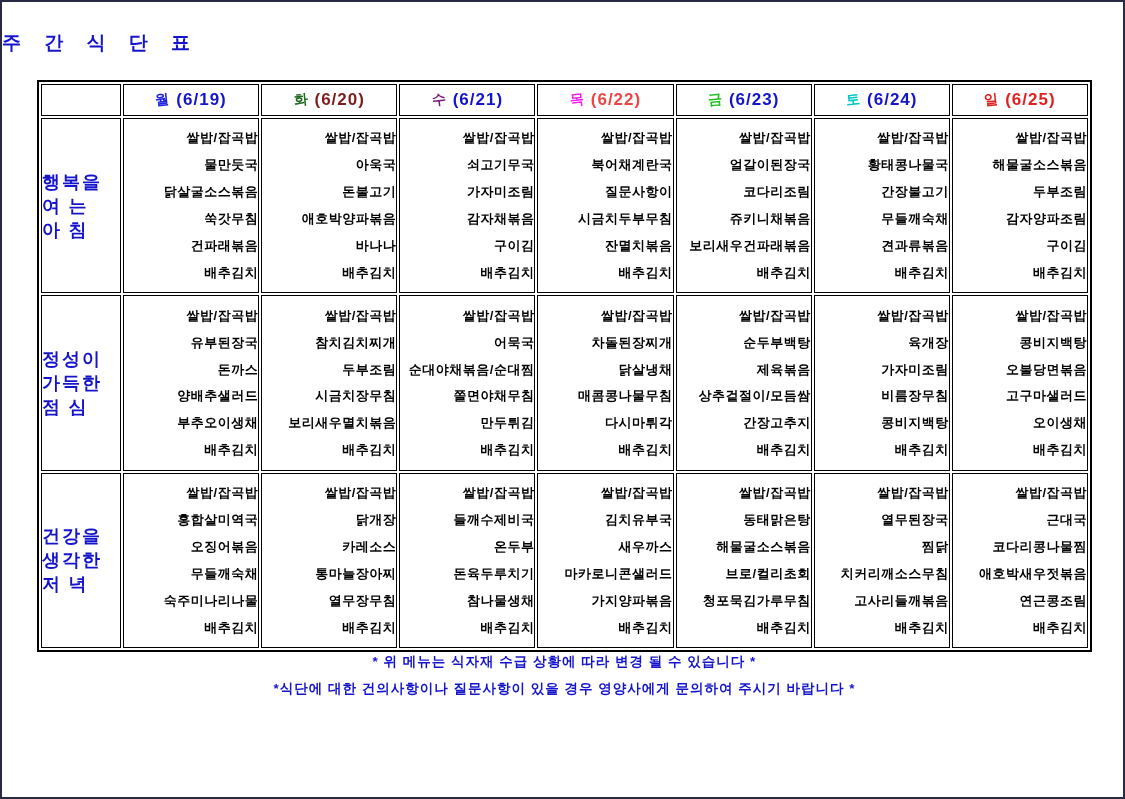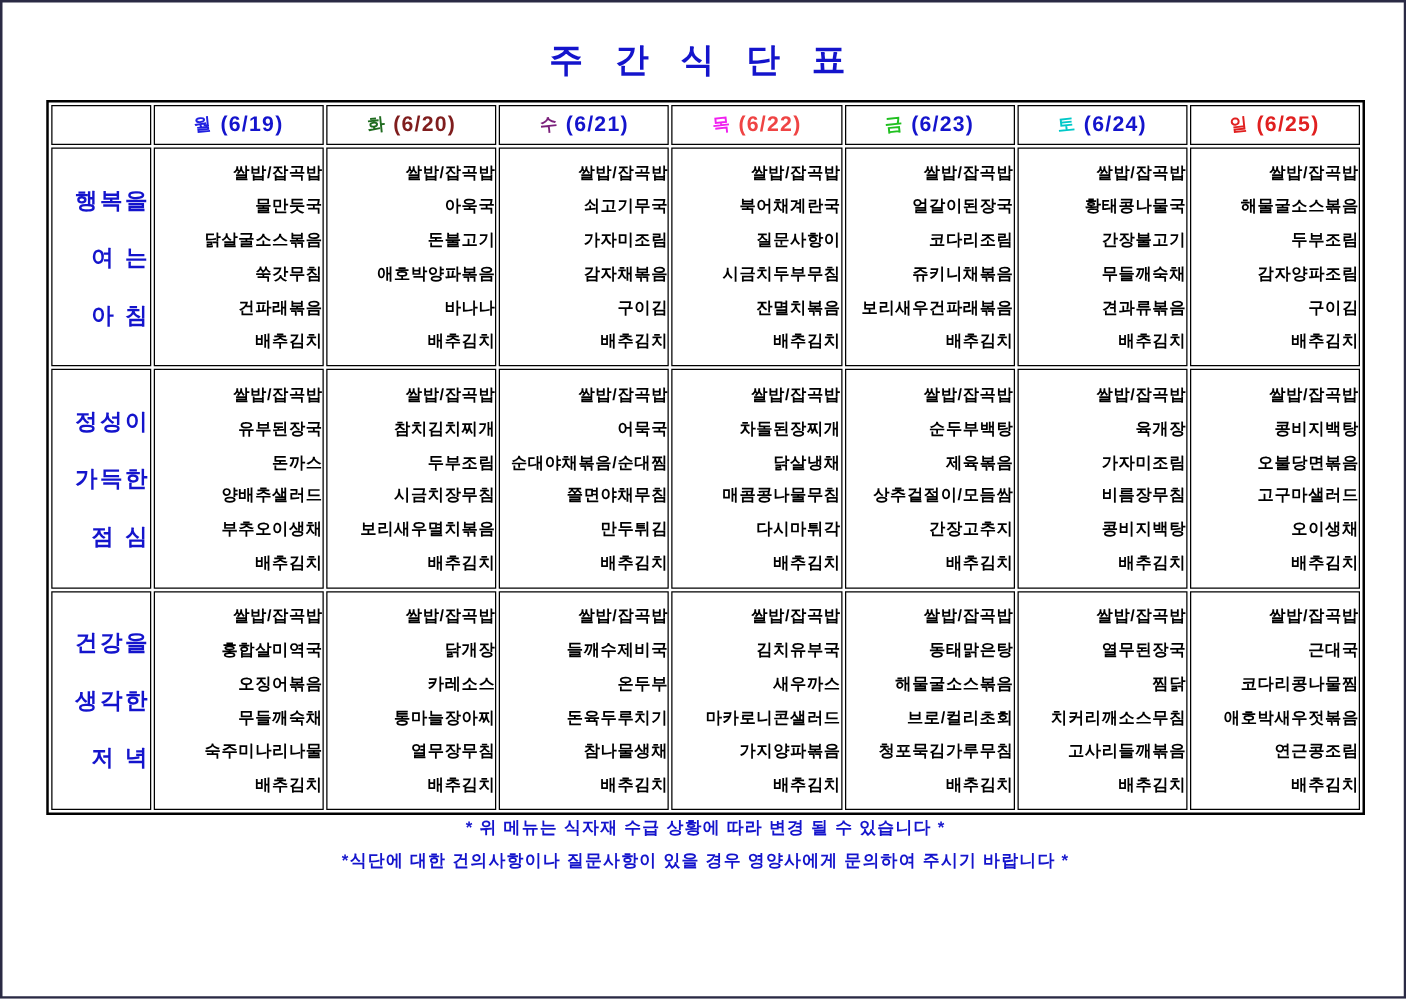--- a/index.html
+++ b/index.html
@@ -9,8 +9,8 @@
     font-family:"Liberation Sans", sans-serif;overflow:hidden;
   }
   .title{
-    position:absolute;top:28px;left:0;width:100%;text-align:center;
-    font-size:27px;font-weight:bold;letter-spacing:9px;color:#1414cc;
+    position:absolute;top:28px;left:0;width:100%;text-align:left;
+    font-size:19px;font-weight:bold;letter-spacing:9px;color:#1414cc;
   }
   table.menu-table{
     position:absolute;left:35px;top:78px;width:1055px;height:572px;

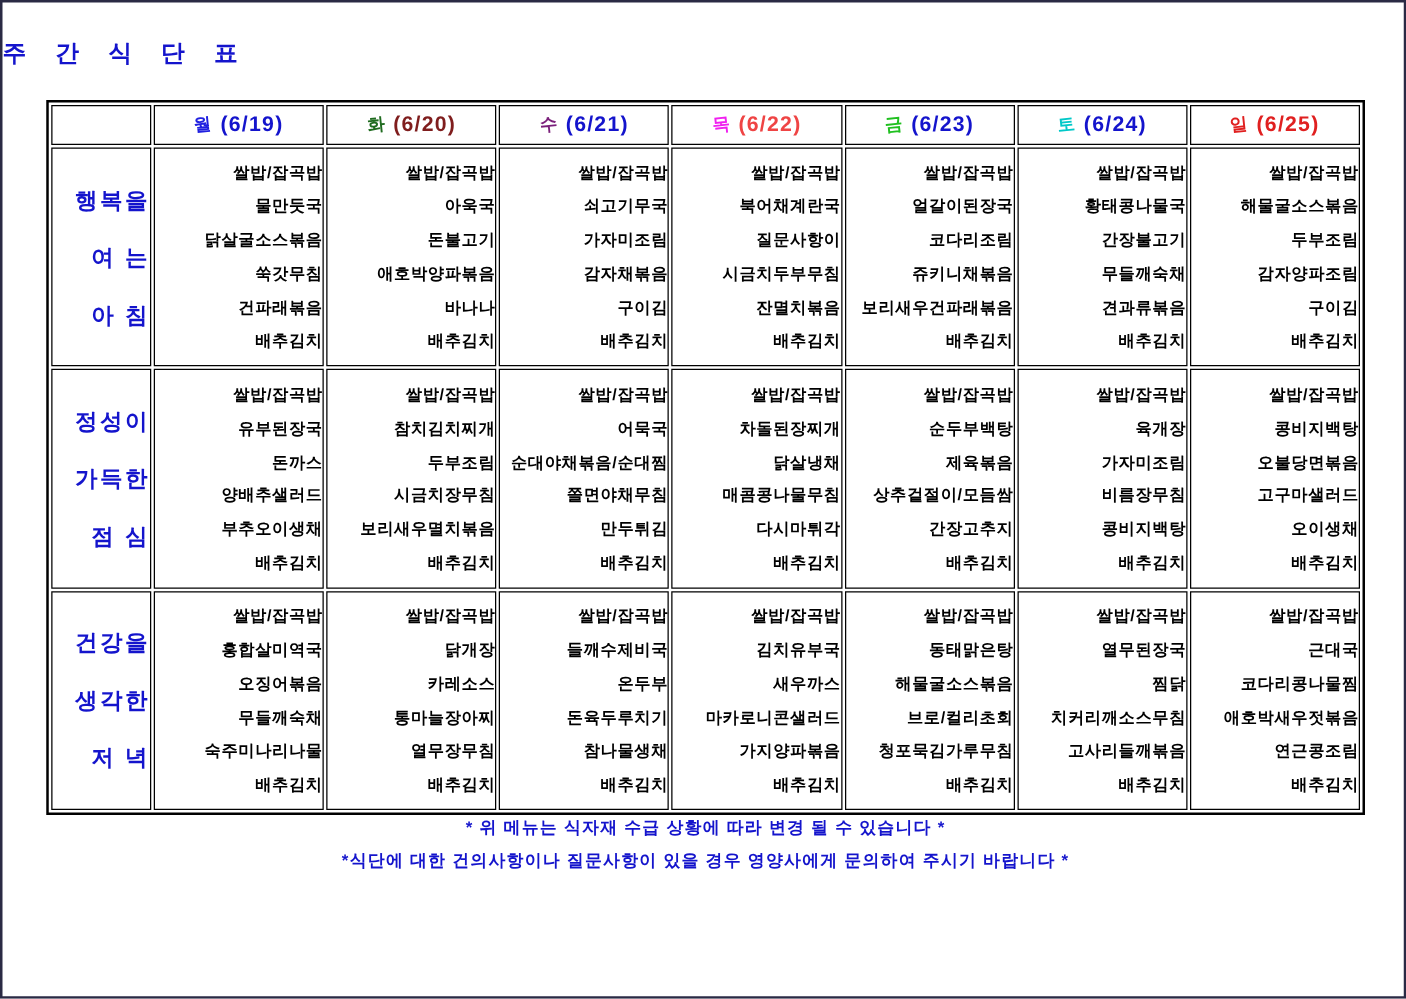--- a/index.html
+++ b/index.html
@@ -24,8 +24,8 @@
   .day-glyph{font-size:14px;font-weight:bold;transform:rotate(-6deg);}
   .day-date{font-size:17px;font-weight:bold;letter-spacing:1px;}
   .label-wrap{
-    display:flex;flex-direction:column;align-items:flex-end;justify-content:center;
-    gap:22px;height:100%;
+    display:flex;flex-direction:column;align-items:flex-start;justify-content:center;
+    height:100%;font-family:Liberation Serif, serif;
   }
   .row-label-line{font-size:18px;font-weight:bold;letter-spacing:2px;color:#1414cc;white-space:nowrap;}
   .menu-wrap{

